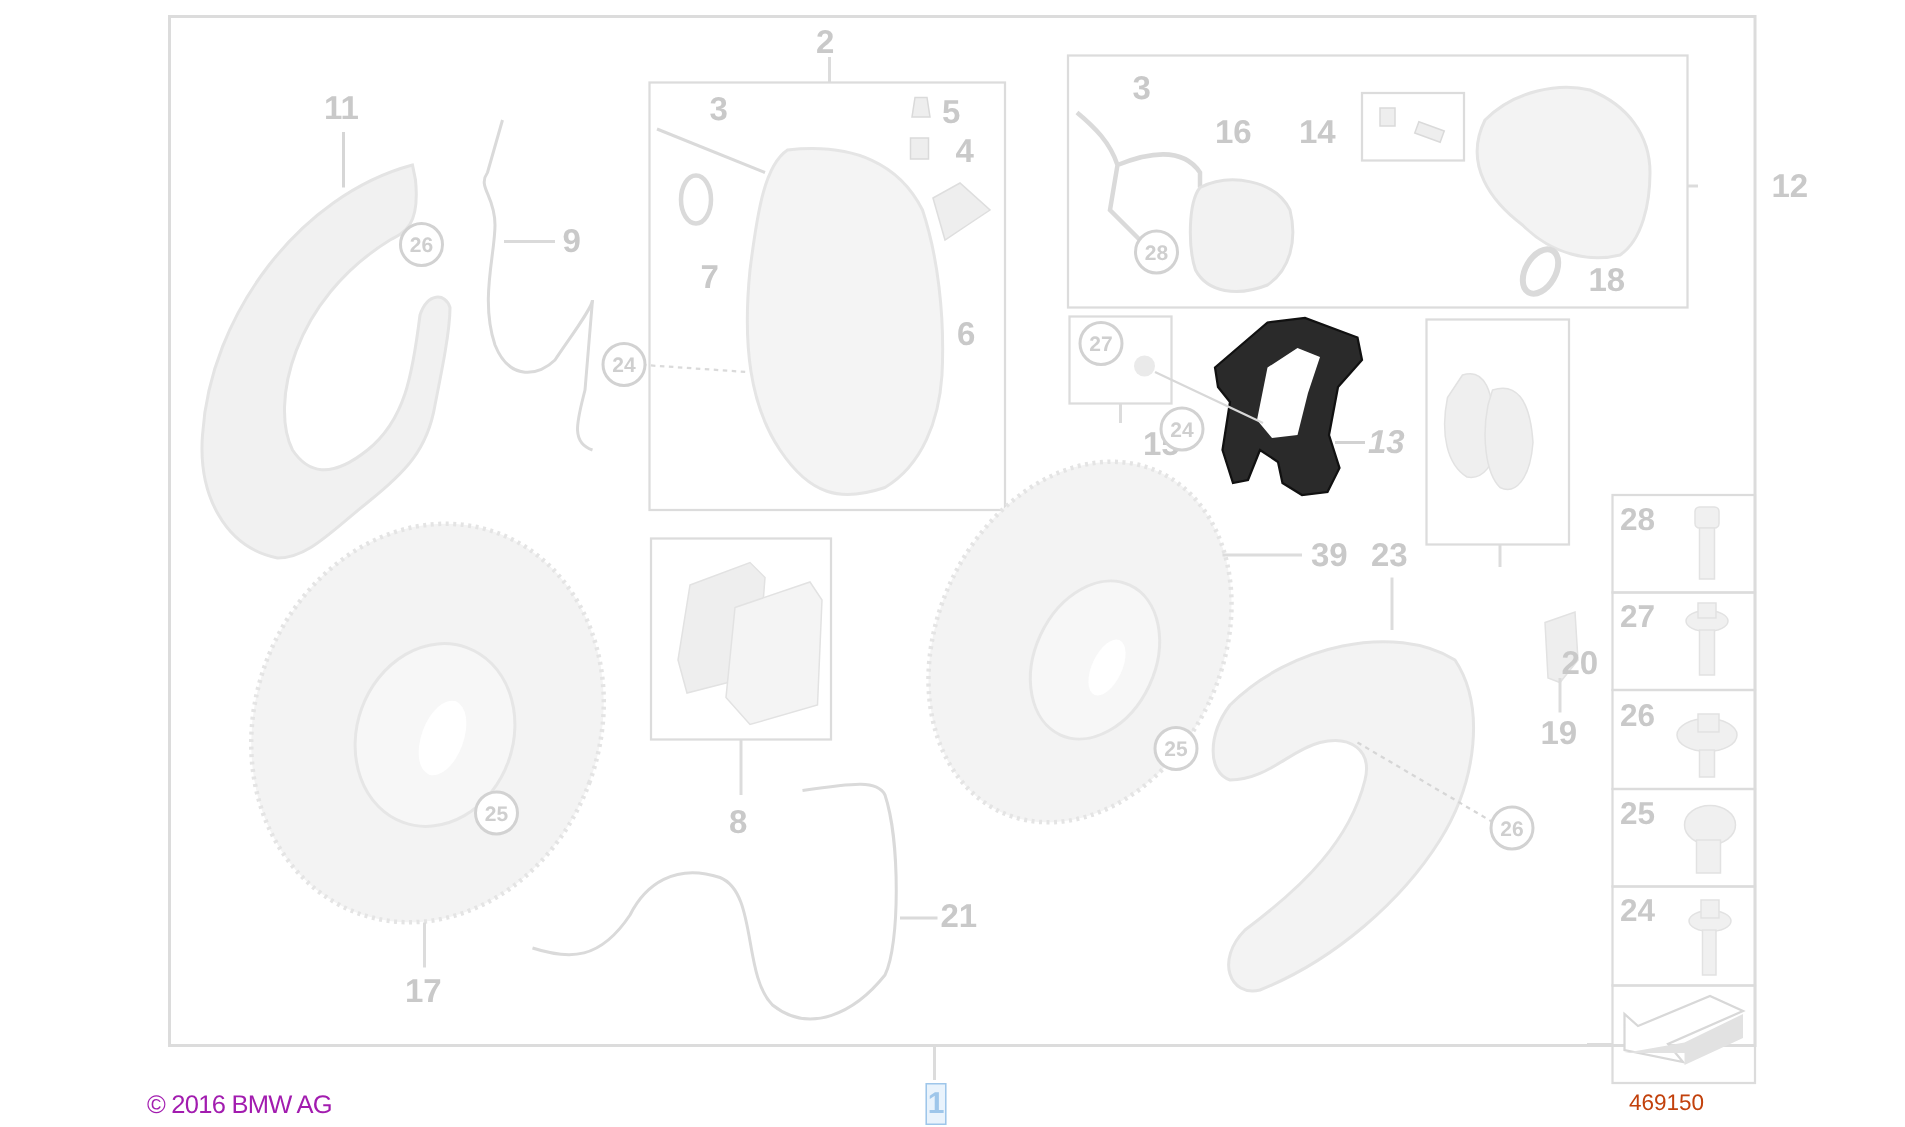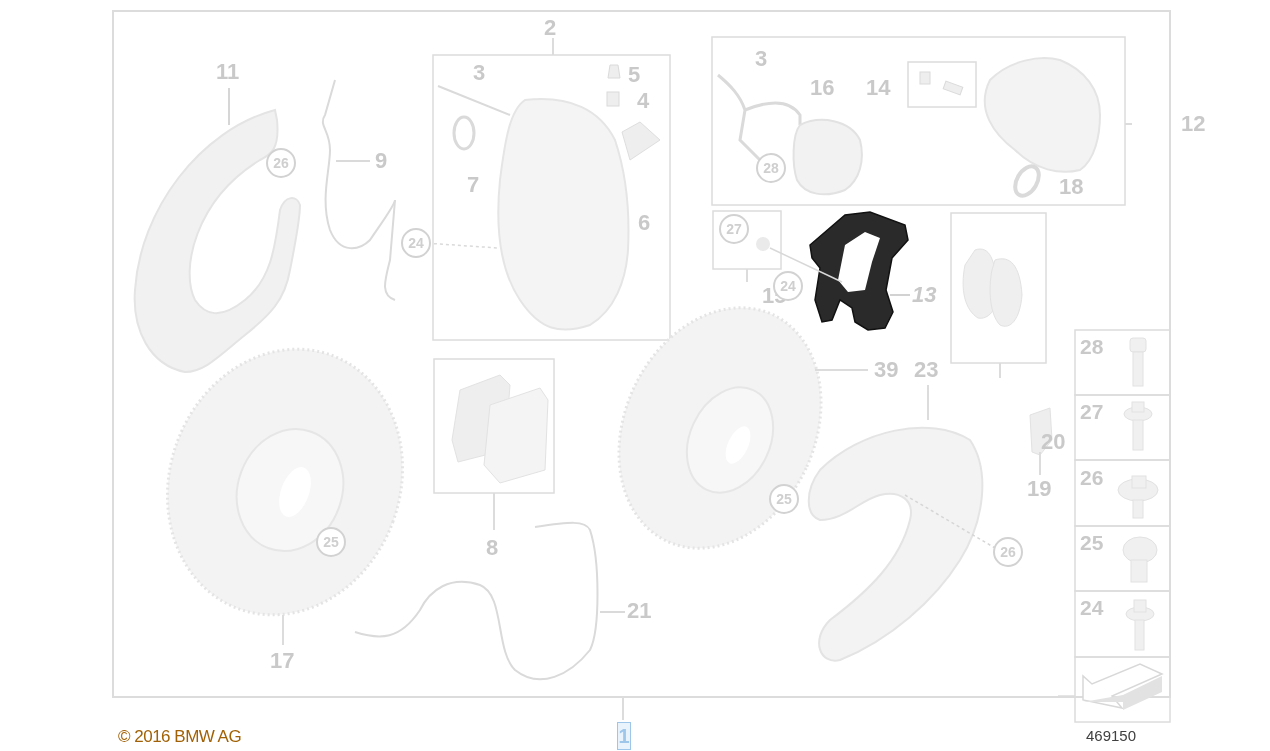--- a/index.html
+++ b/index.html
@@ -7,7 +7,7 @@
   #stage{position:absolute;left:0;top:0;width:1270px;height:751px;}
   .lbl{position:absolute;font-family:"Liberation Sans",sans-serif;font-weight:bold;font-size:22px;color:#c9c9c9;line-height:1;white-space:nowrap;}
   .circ{position:absolute;width:26px;height:26px;border:2px solid #d2d2d2;border-radius:50%;background:#fff;color:#cfcfcf;font-weight:bold;font-size:14px;line-height:26px;text-align:center;font-family:"Liberation Sans",sans-serif;}
-  .footer-copy{position:absolute;left:98px;top:727px;font-size:17px;color:#a16207;font-family:"Liberation Sans",sans-serif;letter-spacing:-0.5px;margin-left:20px;}
+  .footer-copy{position:absolute;left:98px;top:727px;font-size:17px;color:#a21caf;font-family:"Liberation Sans",sans-serif;letter-spacing:-0.5px;}
   .footer-id{position:absolute;left:1086px;top:727px;font-size:15px;color:#404040;font-family:"Liberation Sans",sans-serif;}
   .page-num{position:absolute;left:617px;top:722px;width:12px;height:26px;border:1px solid #9ec6ea;background:#e9f3fc;color:#9ec6ea;font-weight:bold;font-size:20px;line-height:26px;text-align:center;font-family:"Liberation Sans",sans-serif;}
   .bolt-lbl{position:absolute;font-weight:bold;font-size:21px;color:#c9c9c9;font-family:"Liberation Sans",sans-serif;}

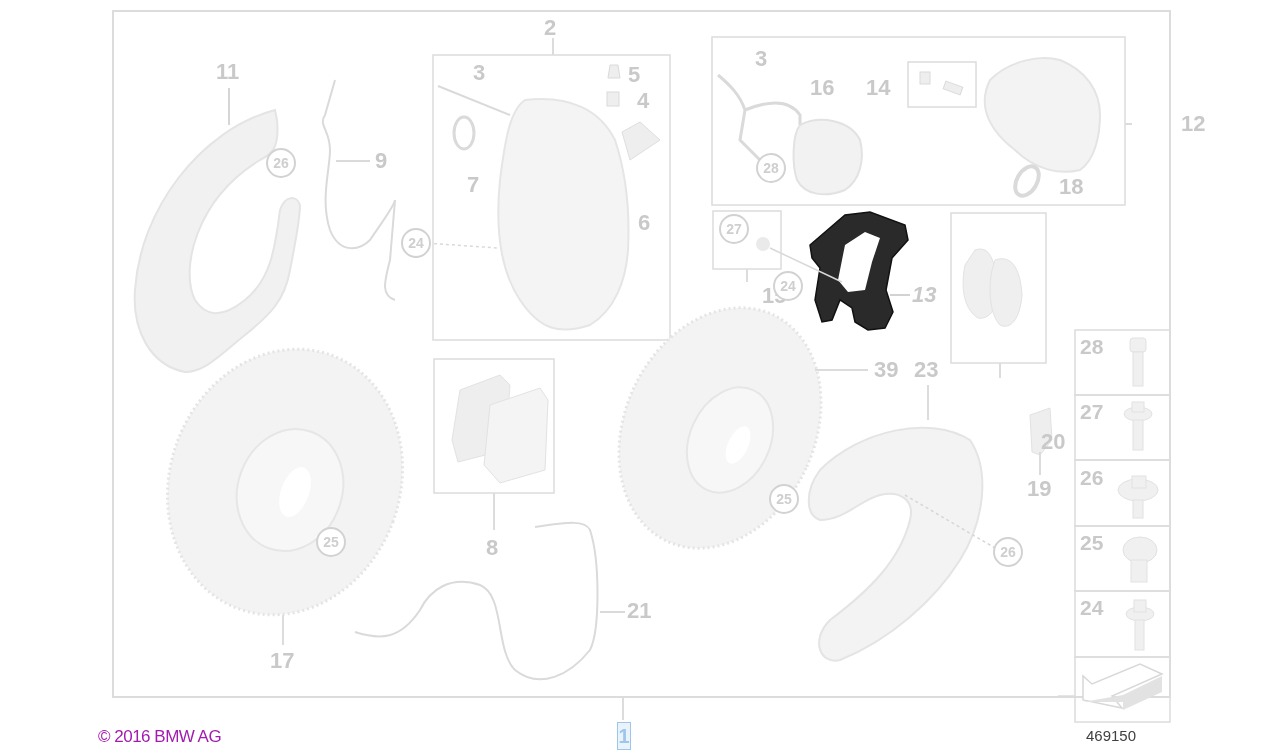--- a/index.html
+++ b/index.html
@@ -8,7 +8,7 @@
   .lbl{position:absolute;font-family:"Liberation Sans",sans-serif;font-weight:bold;font-size:22px;color:#c9c9c9;line-height:1;white-space:nowrap;}
   .circ{position:absolute;width:26px;height:26px;border:2px solid #d2d2d2;border-radius:50%;background:#fff;color:#cfcfcf;font-weight:bold;font-size:14px;line-height:26px;text-align:center;font-family:"Liberation Sans",sans-serif;}
   .footer-copy{position:absolute;left:98px;top:727px;font-size:17px;color:#a21caf;font-family:"Liberation Sans",sans-serif;letter-spacing:-0.5px;}
-  .footer-id{position:absolute;left:1086px;top:727px;font-size:15px;color:#404040;font-family:"Liberation Sans",sans-serif;}
+  .footer-id{position:absolute;left:1086px;top:727px;font-size:15px;color:#c2410c;font-family:"Liberation Sans",sans-serif;}
   .page-num{position:absolute;left:617px;top:722px;width:12px;height:26px;border:1px solid #9ec6ea;background:#e9f3fc;color:#9ec6ea;font-weight:bold;font-size:20px;line-height:26px;text-align:center;font-family:"Liberation Sans",sans-serif;}
   .bolt-lbl{position:absolute;font-weight:bold;font-size:21px;color:#c9c9c9;font-family:"Liberation Sans",sans-serif;}
 </style>

